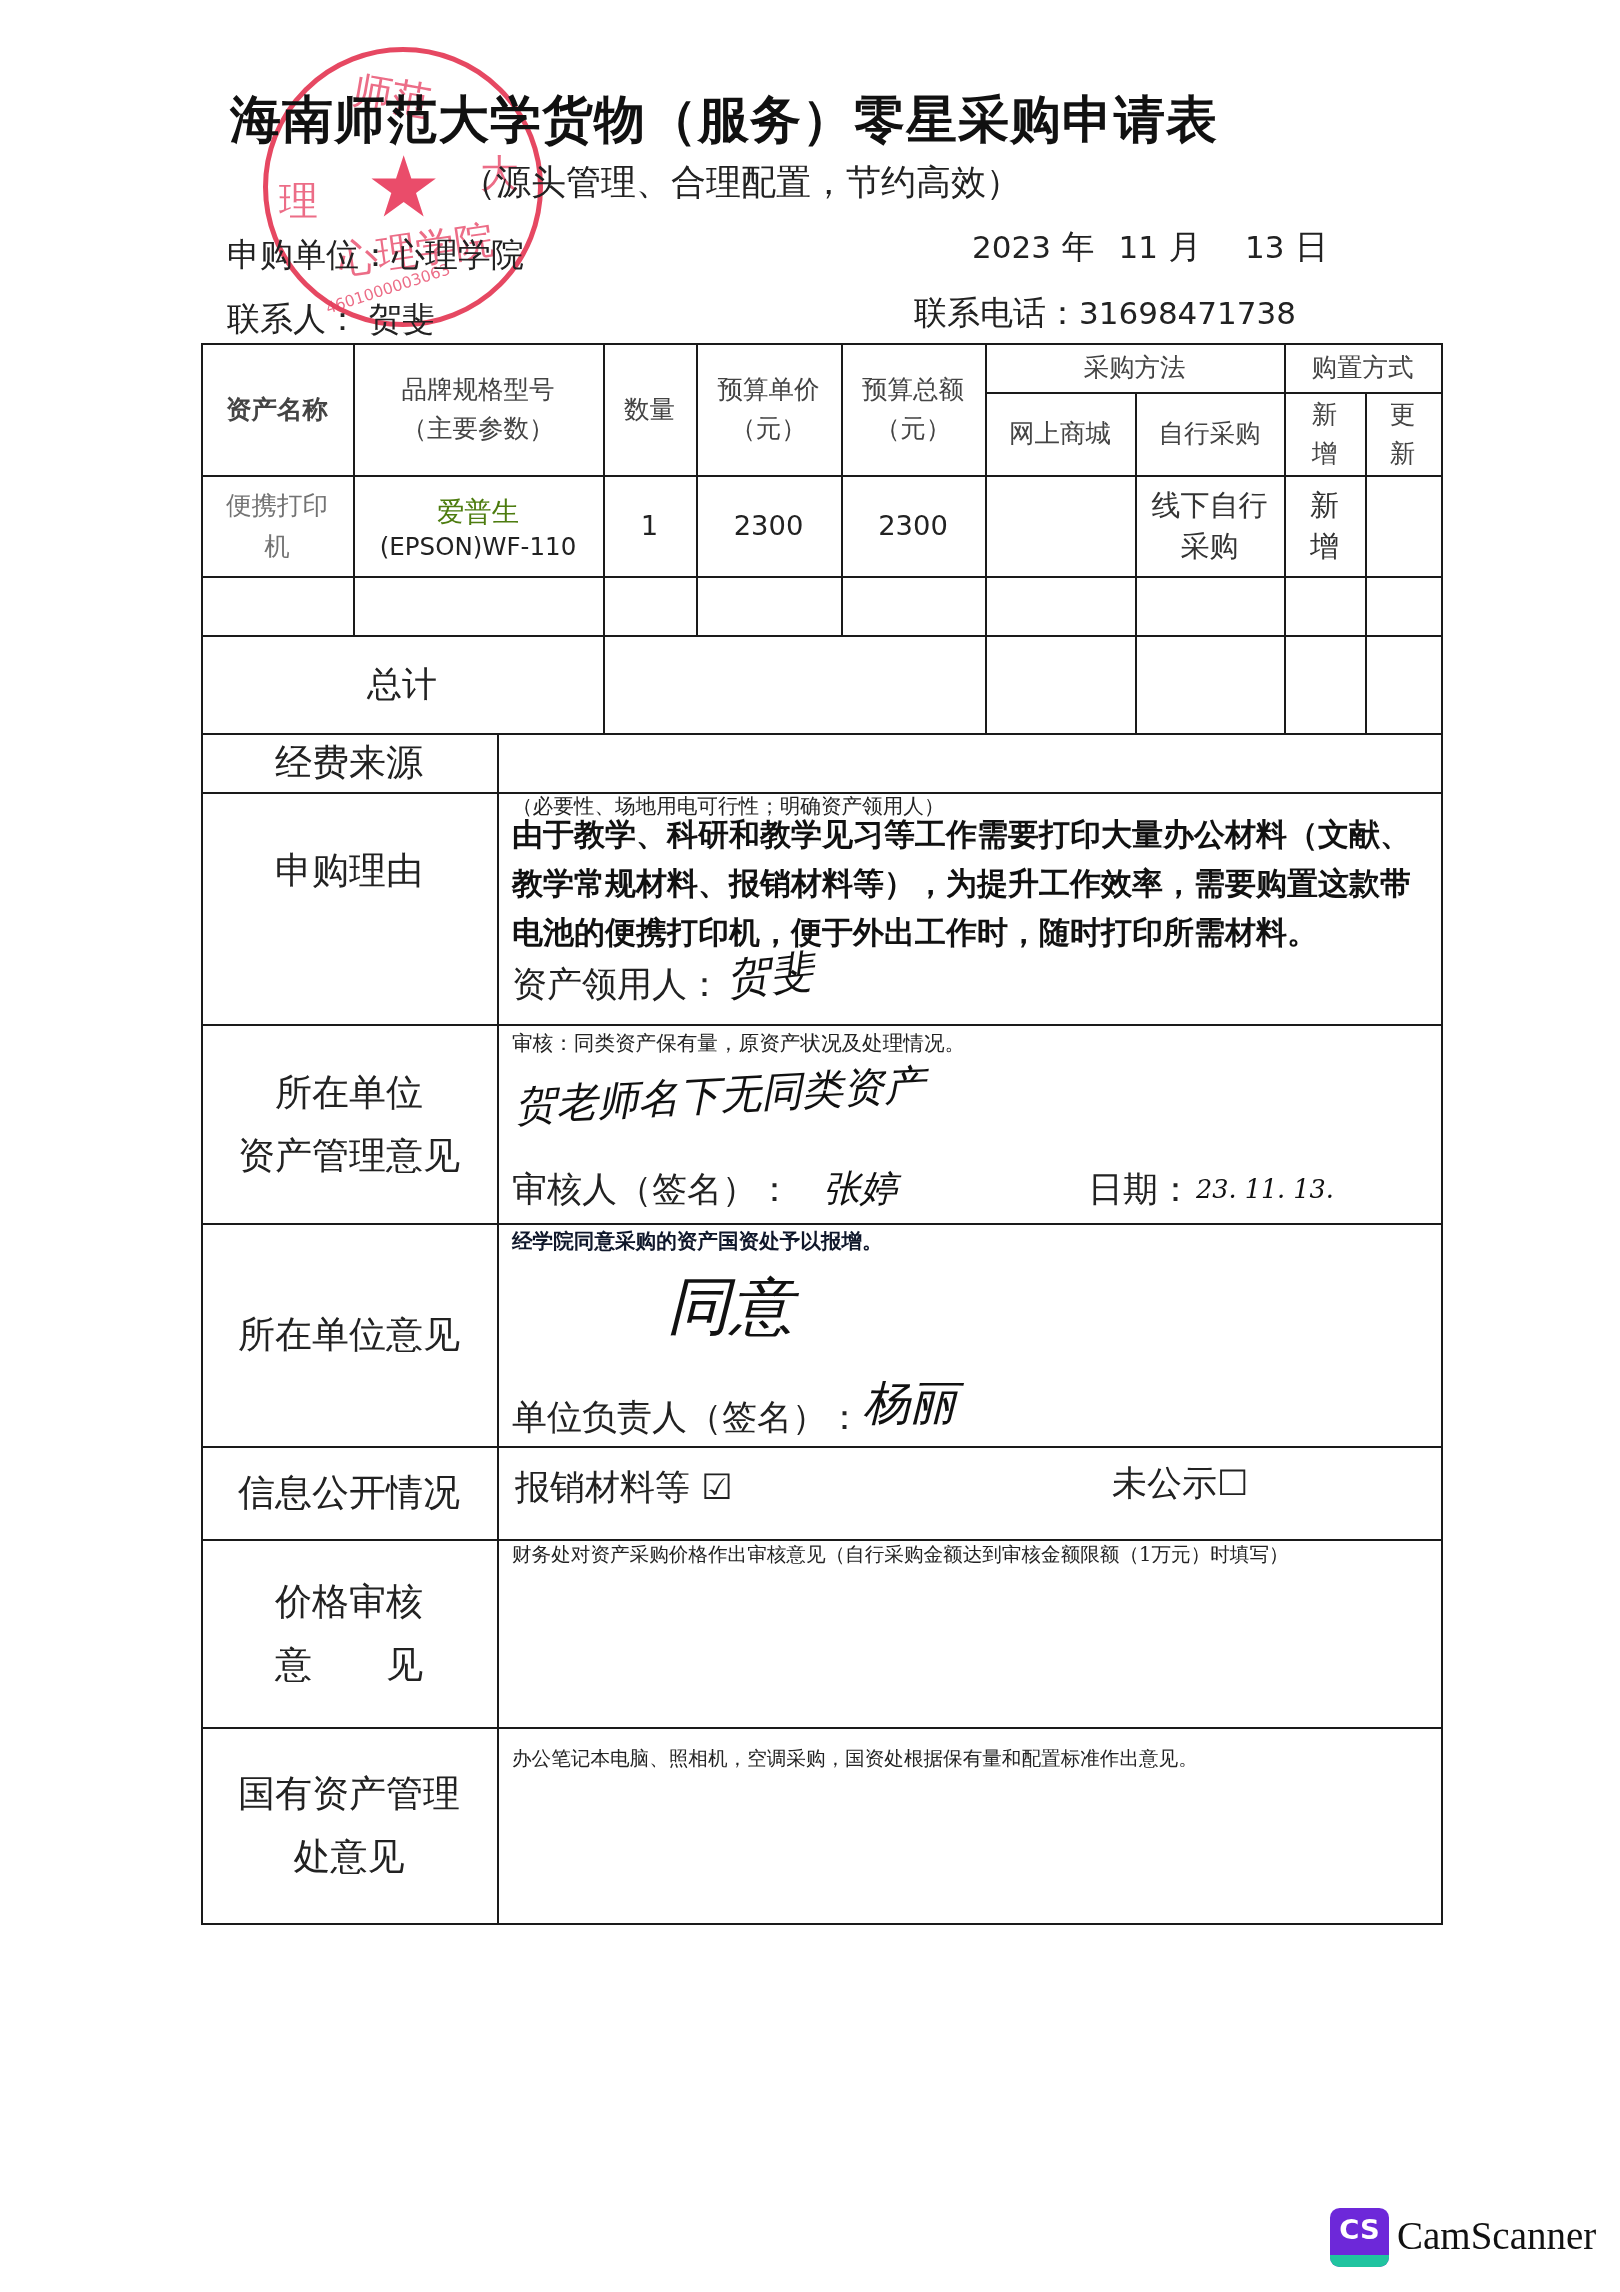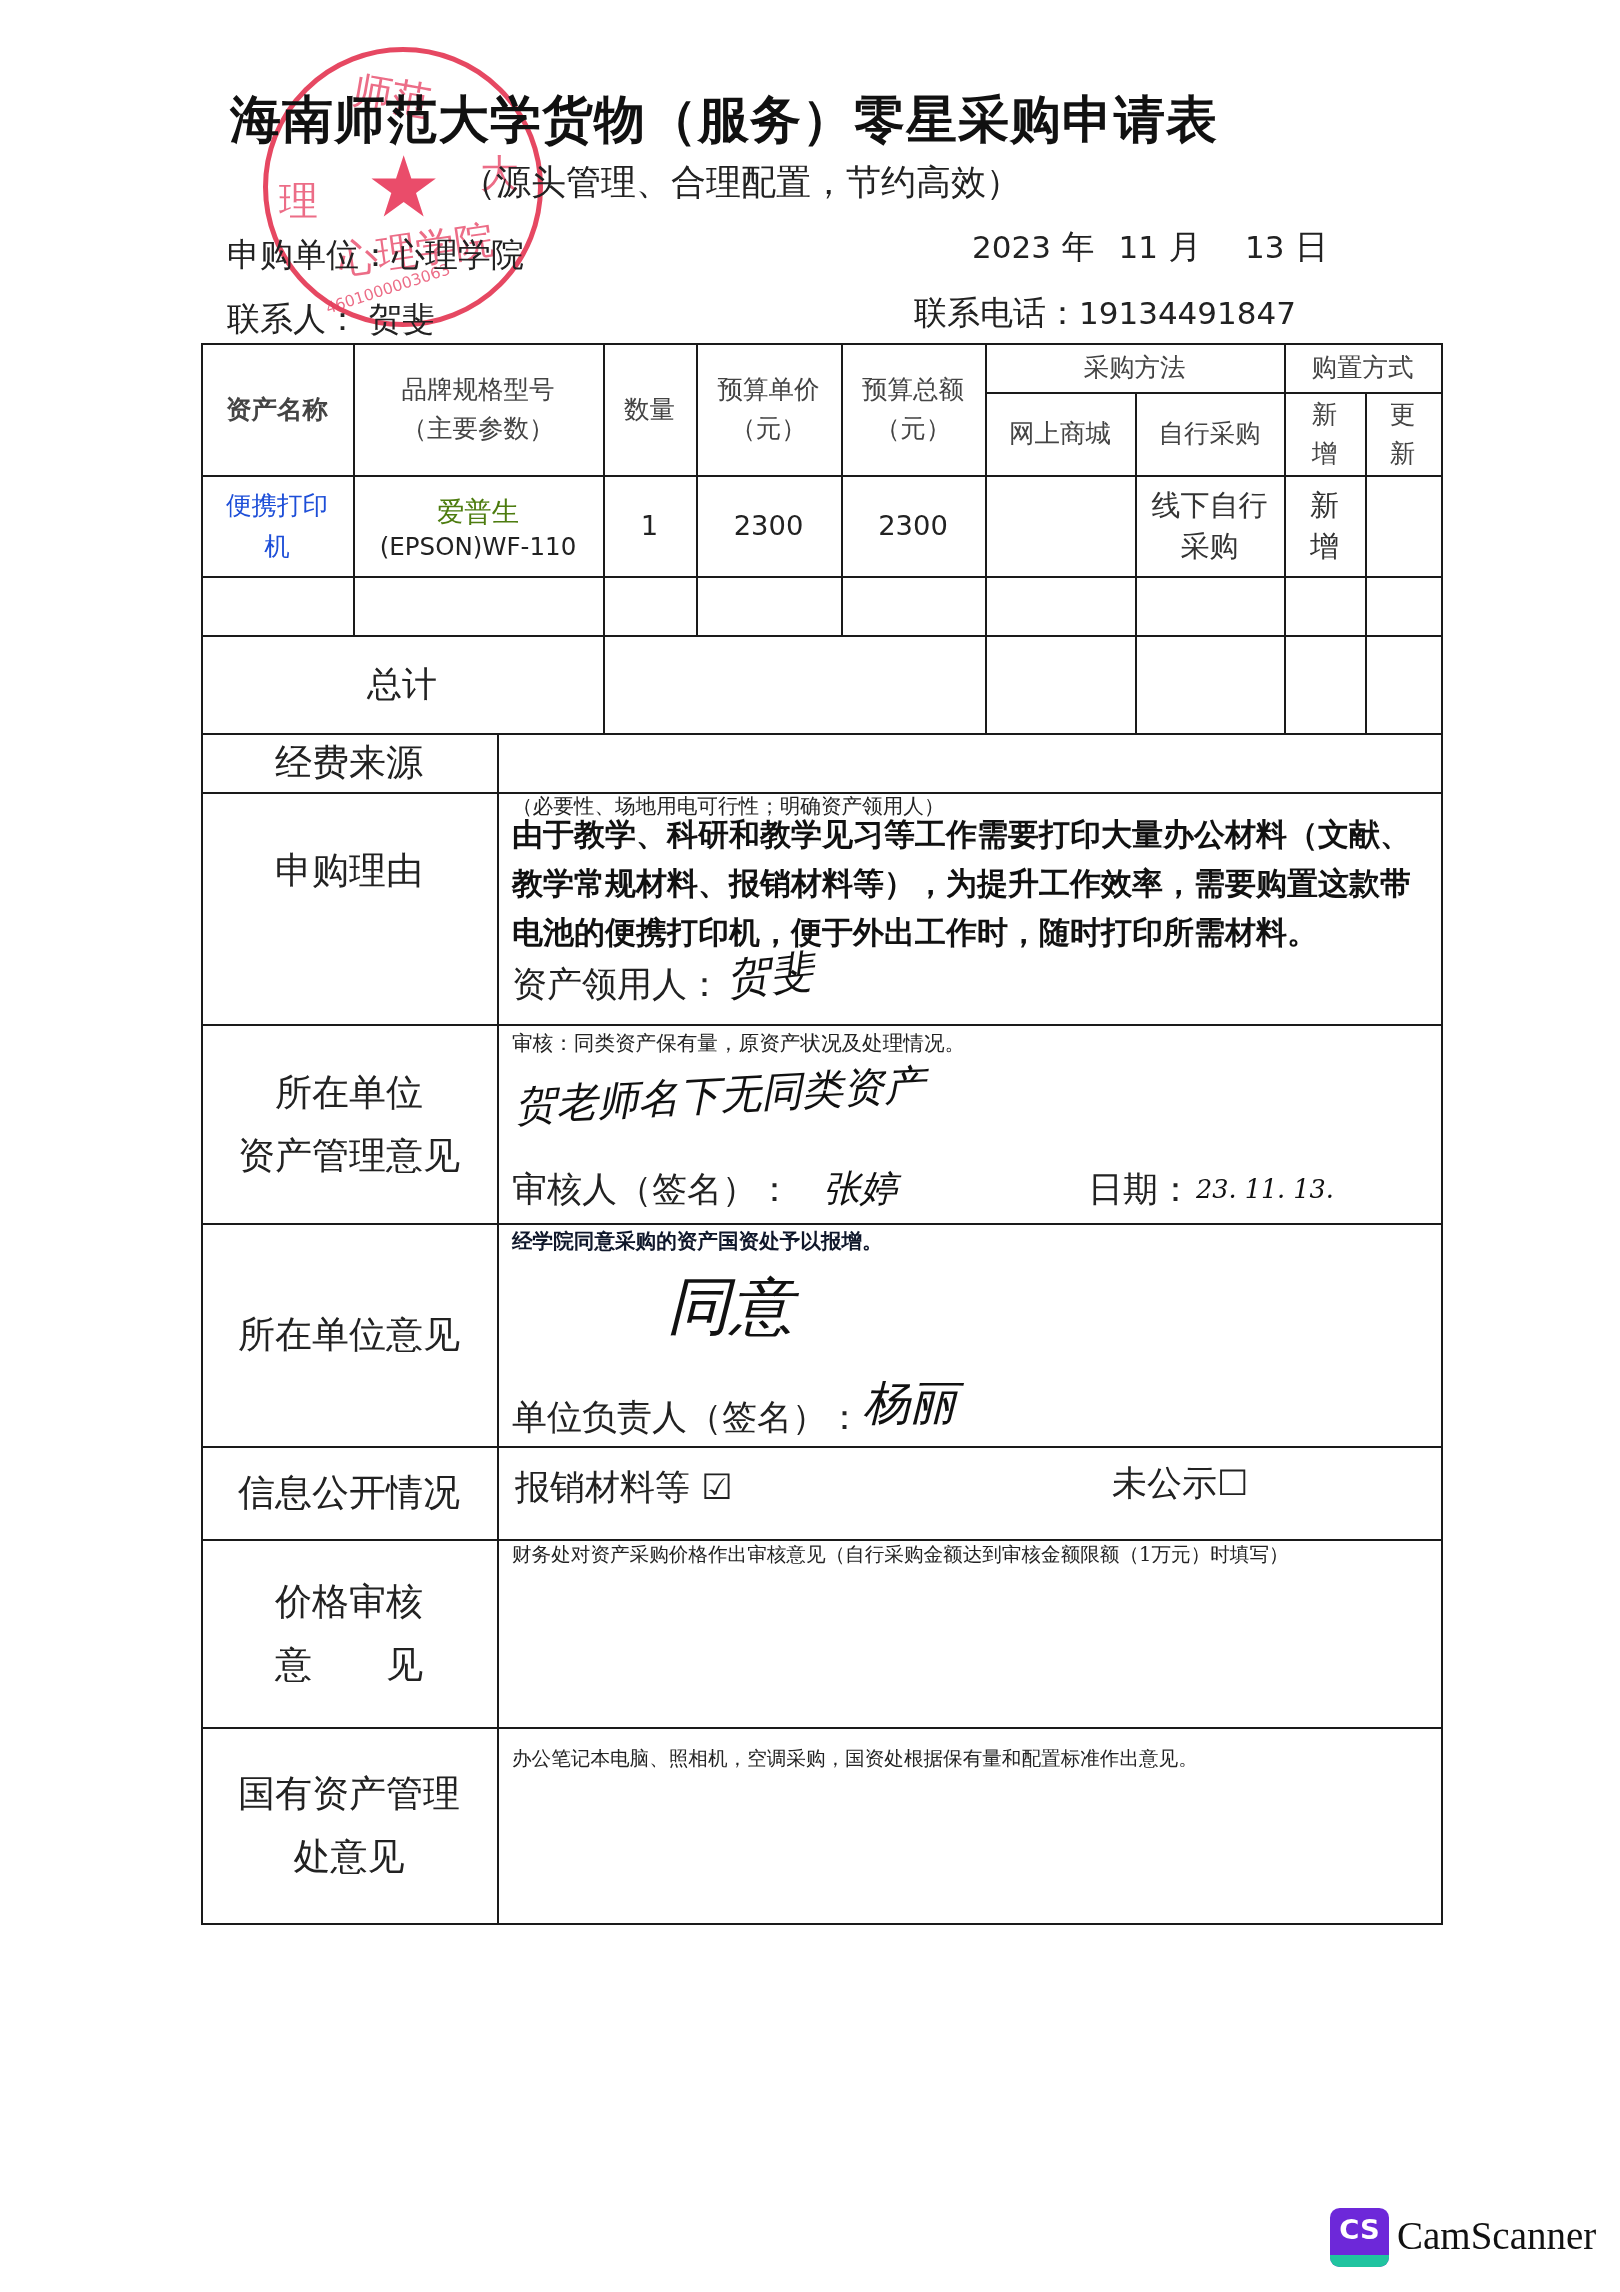--- a/index.html
+++ b/index.html
@@ -80,7 +80,7 @@
   <span>联系人：</span><span style="margin-left:9.8px;">贺斐</span>
 </div>
 <div class="abs meta" style="left:914px;top:291px;">
-  <span>联系电话：</span><span class="meta-num">19134491847</span>
+  <span>联系电话：</span><span class="meta-num">31698471738</span>
 </div>
 
 <div>

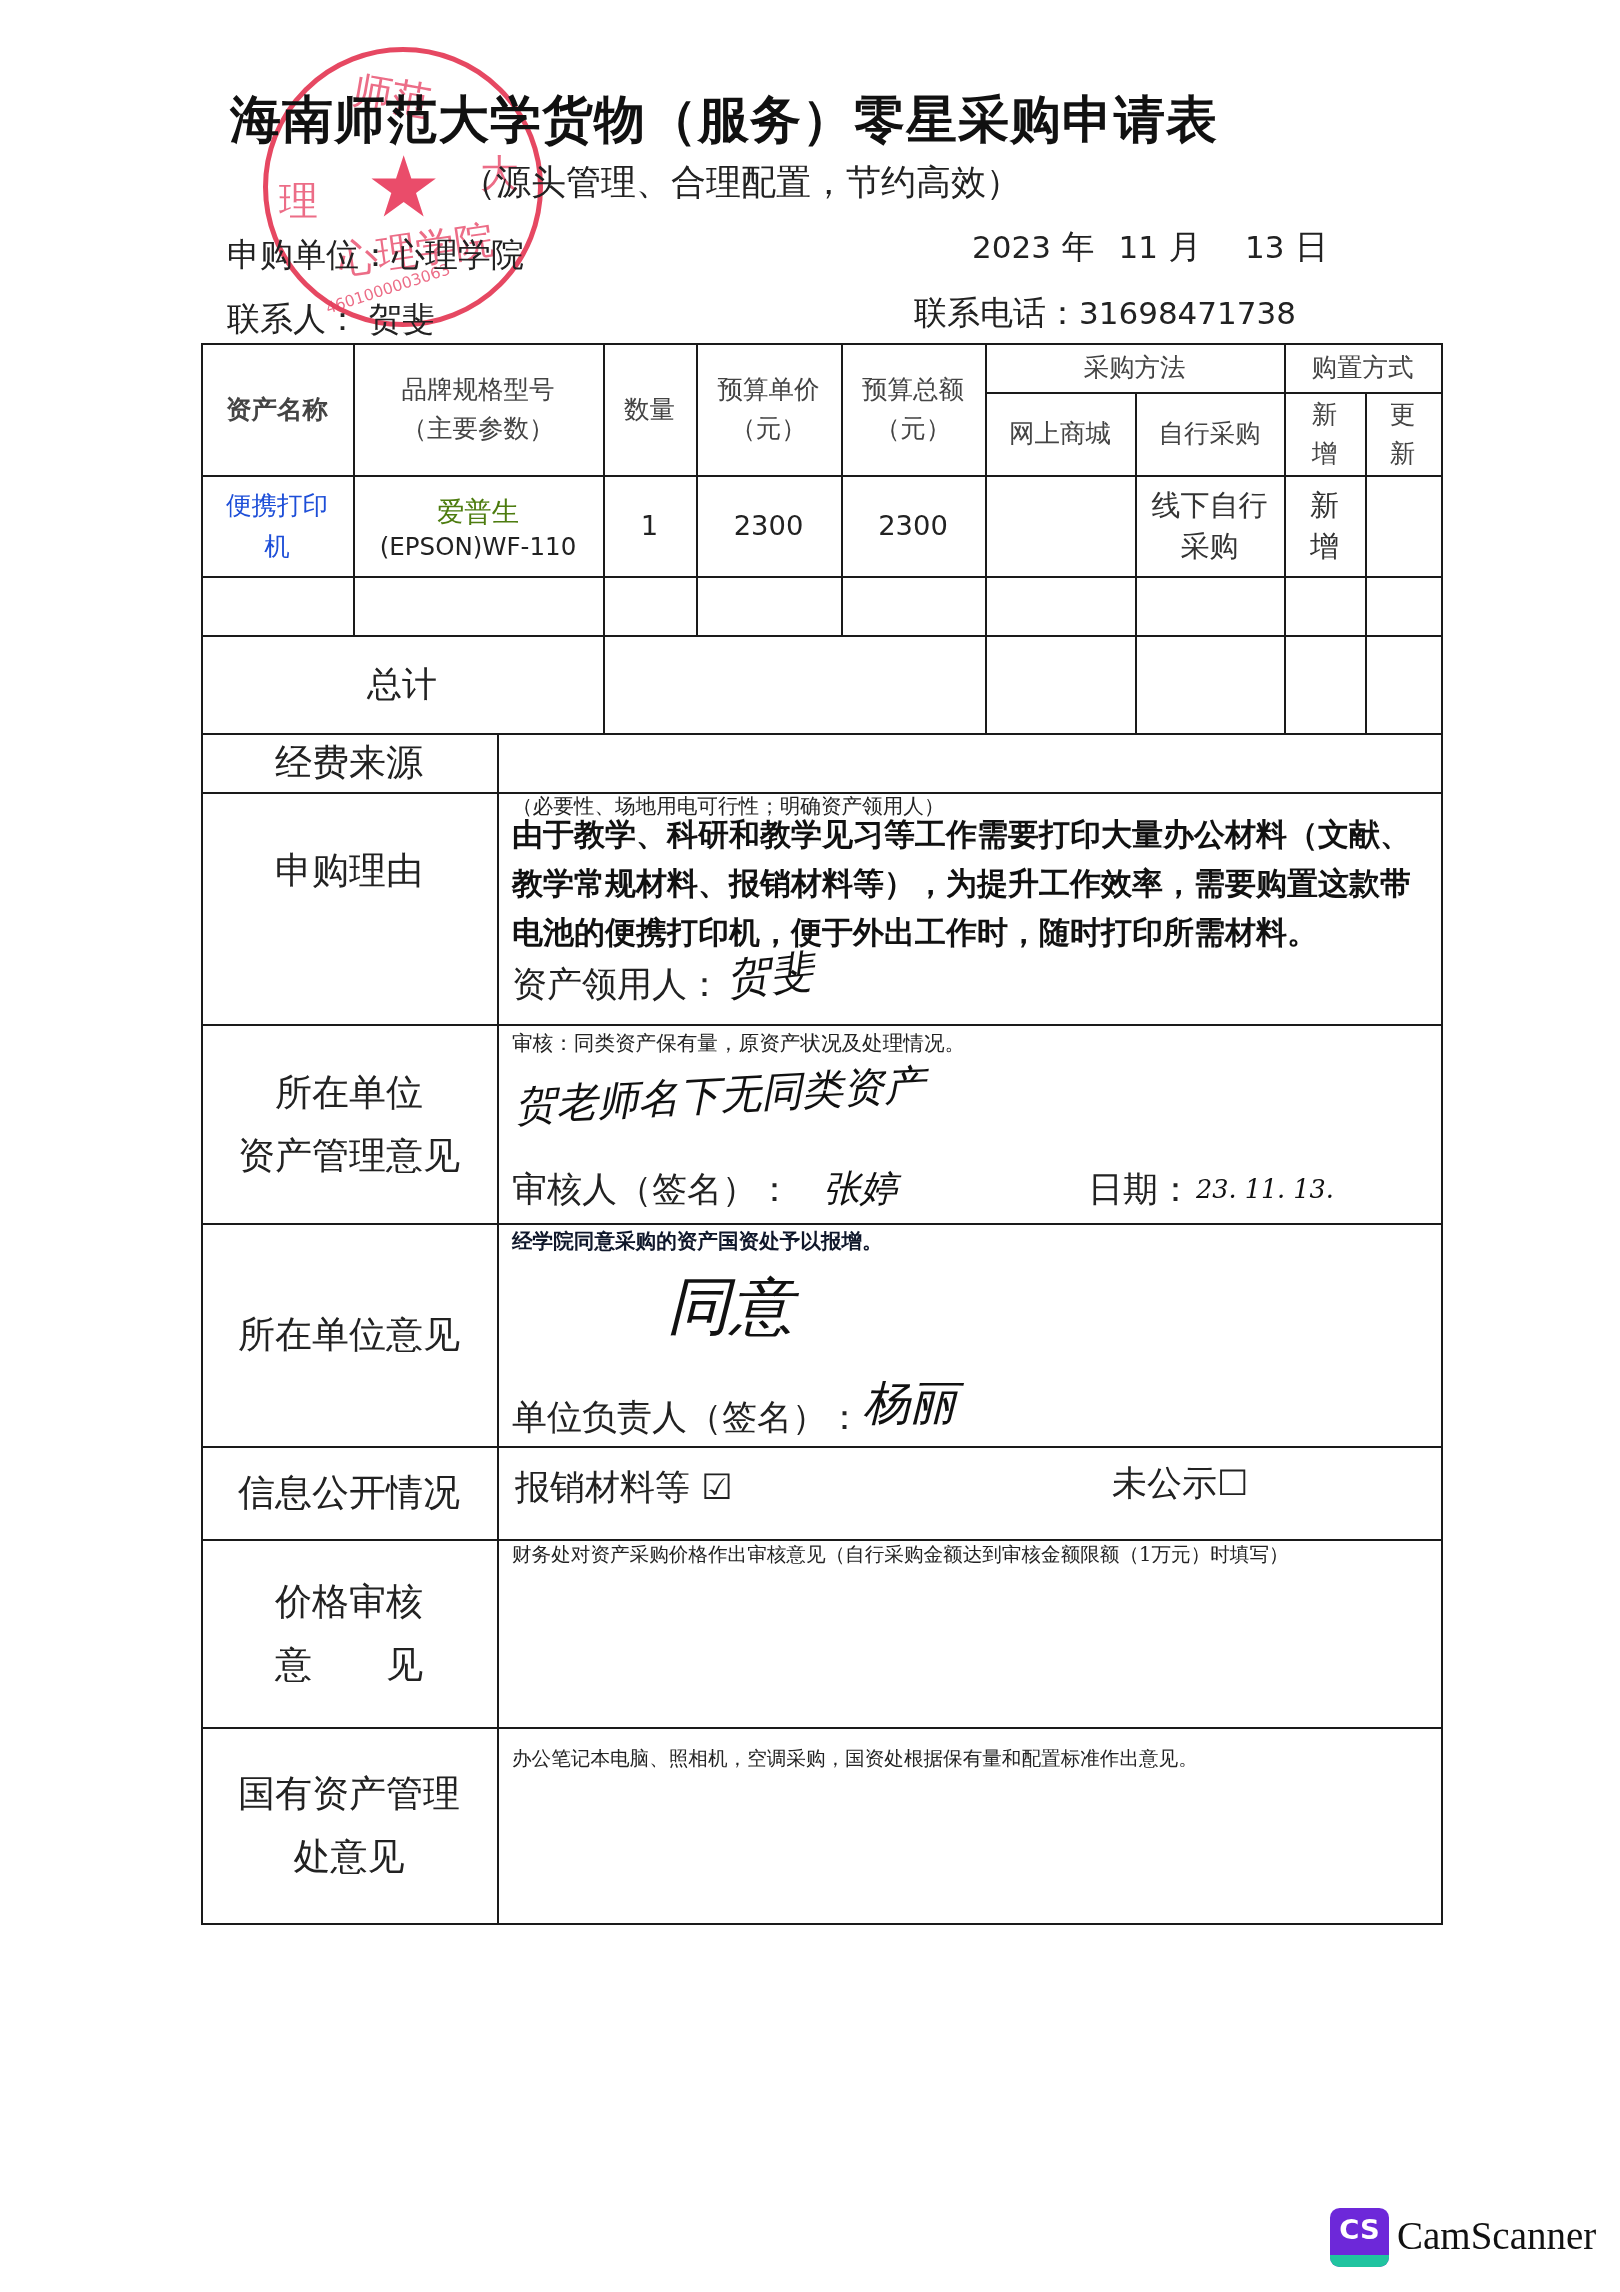--- a/index.html
+++ b/index.html
@@ -136,7 +136,7 @@
 <div class="cell hdr" style="left:1365px;top:392px;width:75px;height:83px;padding:0 23.5px;">更新</div>
 
 <div>
-  <div class="cell vzh" style="left:201px;top:475px;width:152px;height:101px;padding:0 21.6px;font-size:25.5px;color:#1d4ed8;">便携打印机</div>
+  <div class="cell vzh" style="left:201px;top:475px;width:152px;height:101px;padding:0 21.6px;font-size:25.5px;color:#737373;">便携打印机</div>
   <div class="cell" style="left:353px;top:475px;width:250px;height:101px;flex-direction:column;">
     <span class="vzh" style="font-size:27.4px;color:#4d7c0f;">爱普生</span>
     <span class="val" style="font-size:24.5px;">(EPSON)WF-110</span>

